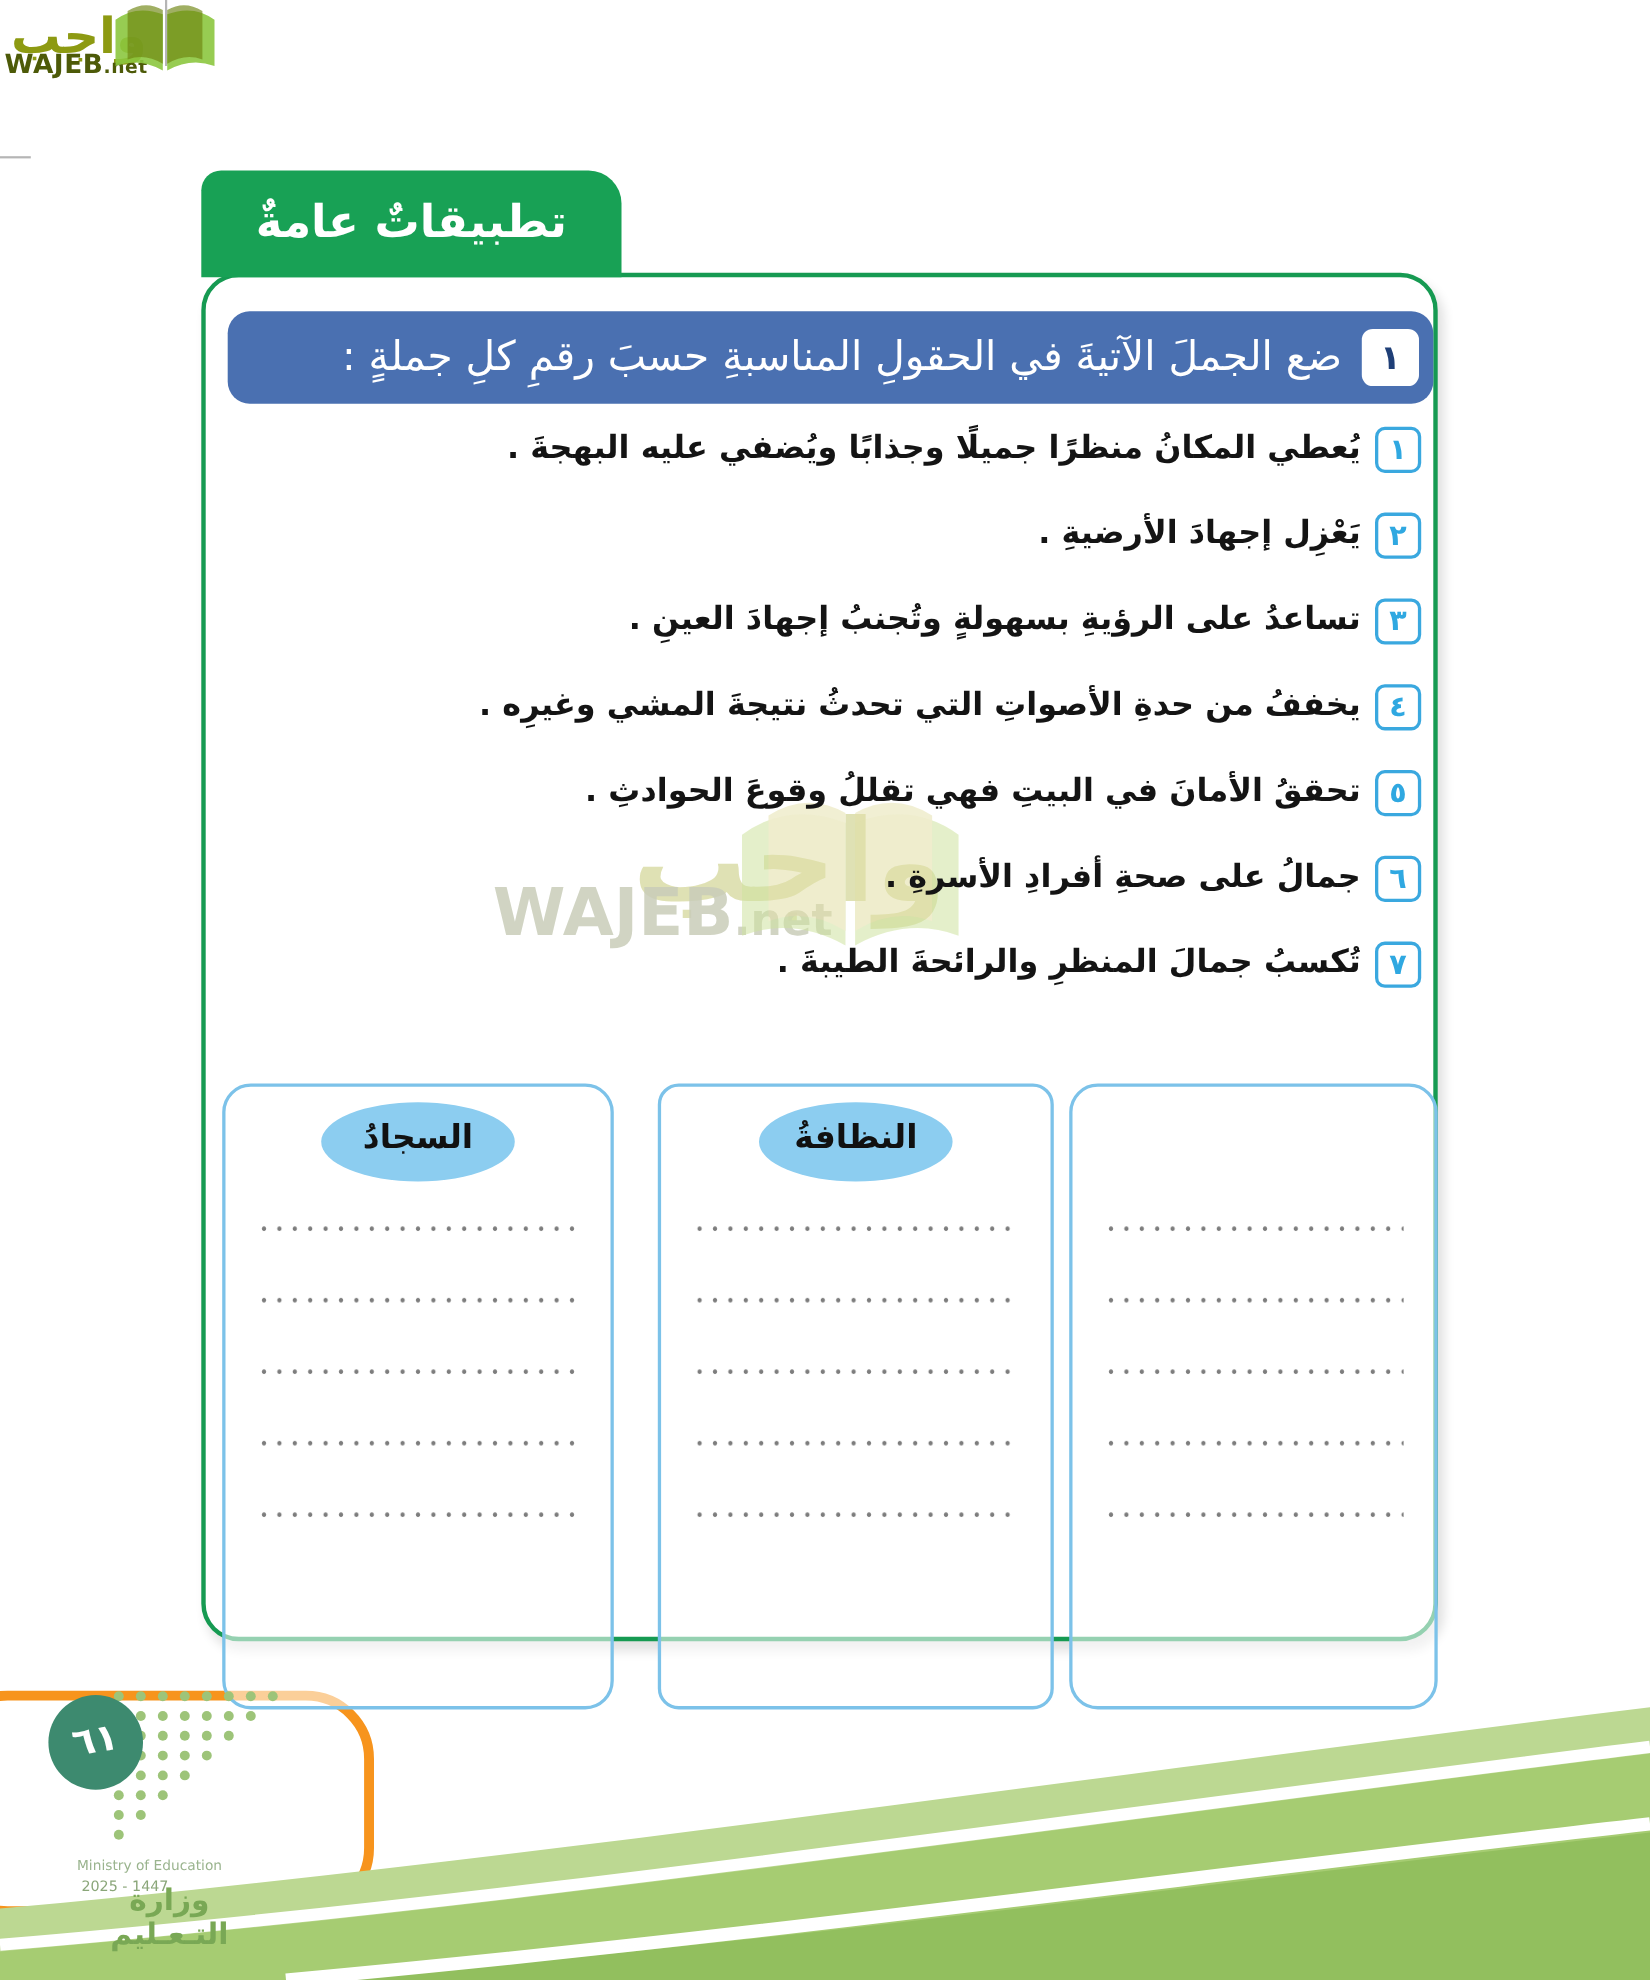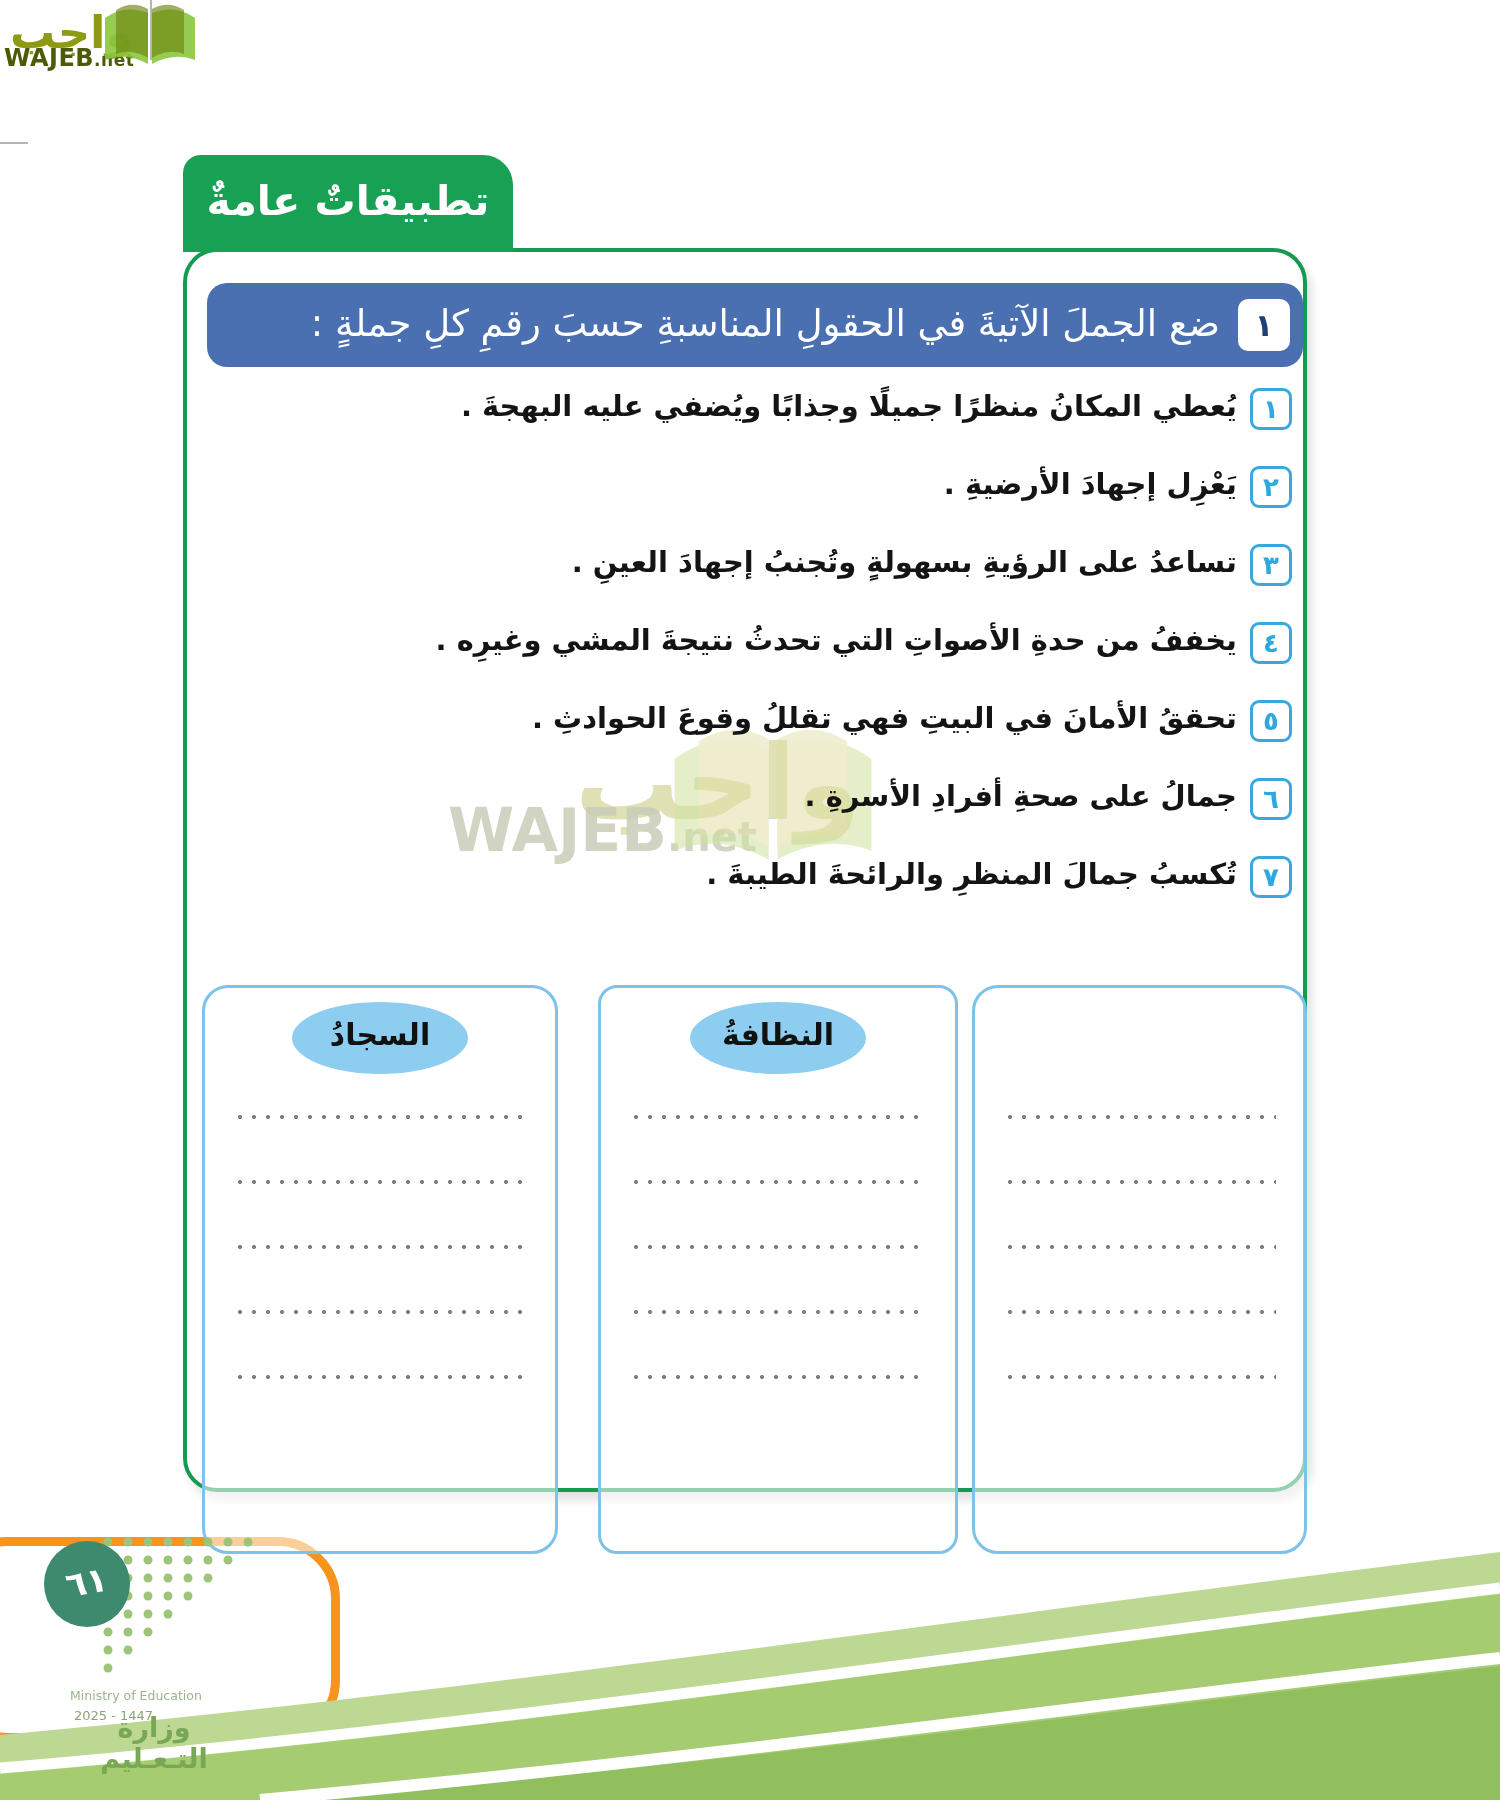--- a/index.html
+++ b/index.html
@@ -22,7 +22,7 @@
 
   
   .tab{
-    left:183px;top:155px;width:330px;height:97px;background:#18a155;
+    left:183px;top:155px;width:382px;height:97px;background:#18a155;
     border-radius:18px 30px 0 0;z-index:4;display:flex;align-items:center;justify-content:center;
   }
   .tab span{color:#fff;font-size:41px;font-weight:700;padding-bottom:6px;}

